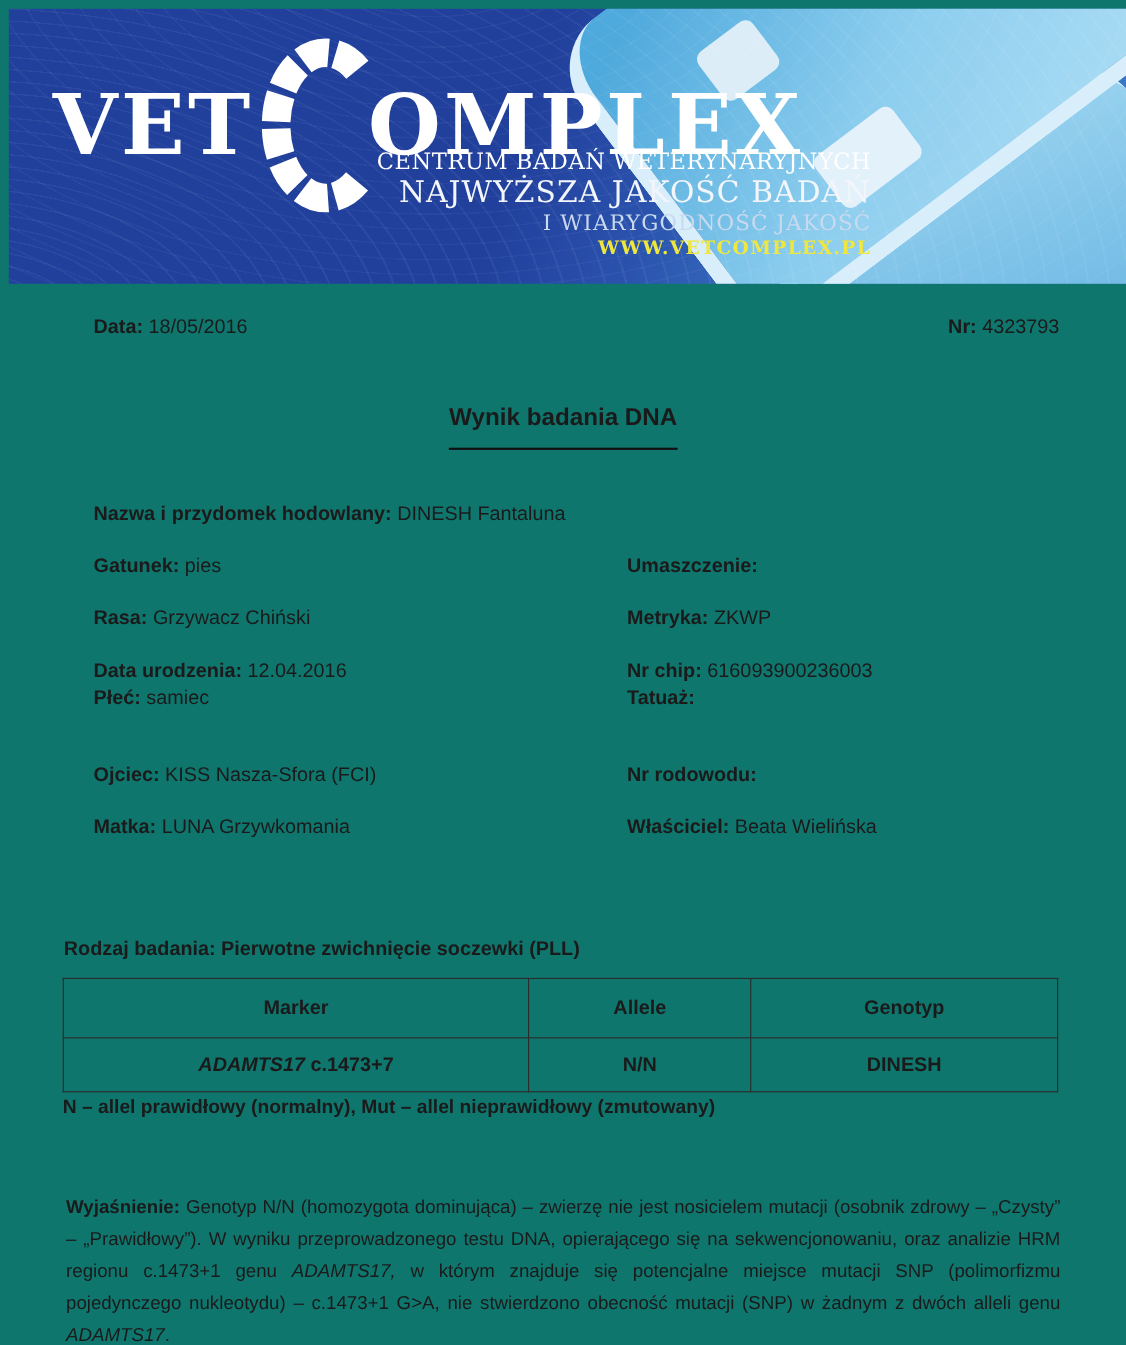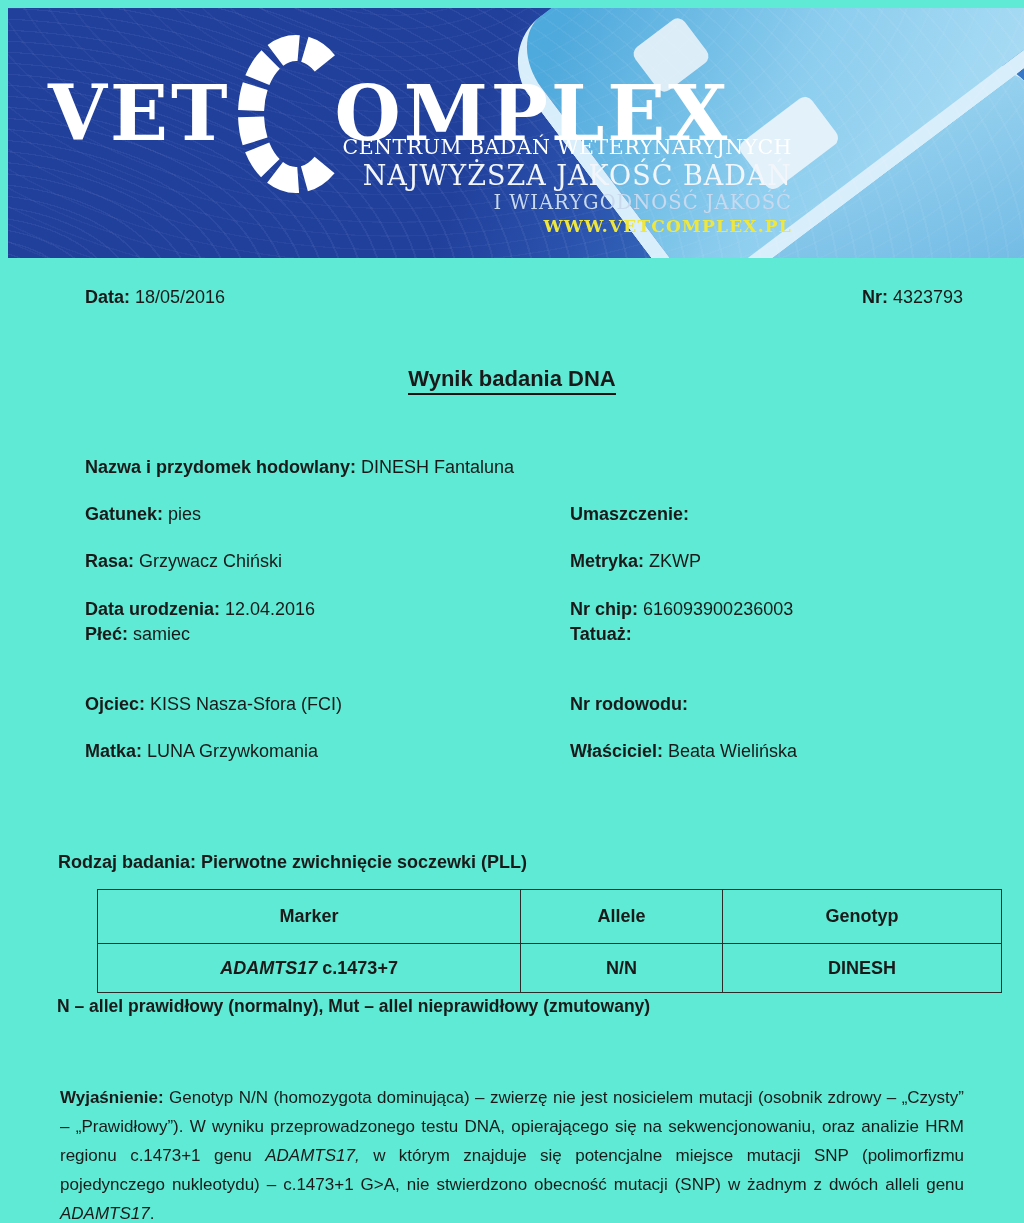--- a/index.html
+++ b/index.html
@@ -5,7 +5,7 @@
   html,body{margin:0;padding:0;background:#e8e8e8;}
   .page{
     position:relative;width:1024px;height:1223px;margin:0 auto;
-    background:#5eead4;overflow:hidden;
+    background:#0f766e;overflow:hidden;
     font-family:"Liberation Sans",sans-serif;color:#1a1a1a;
   }
   

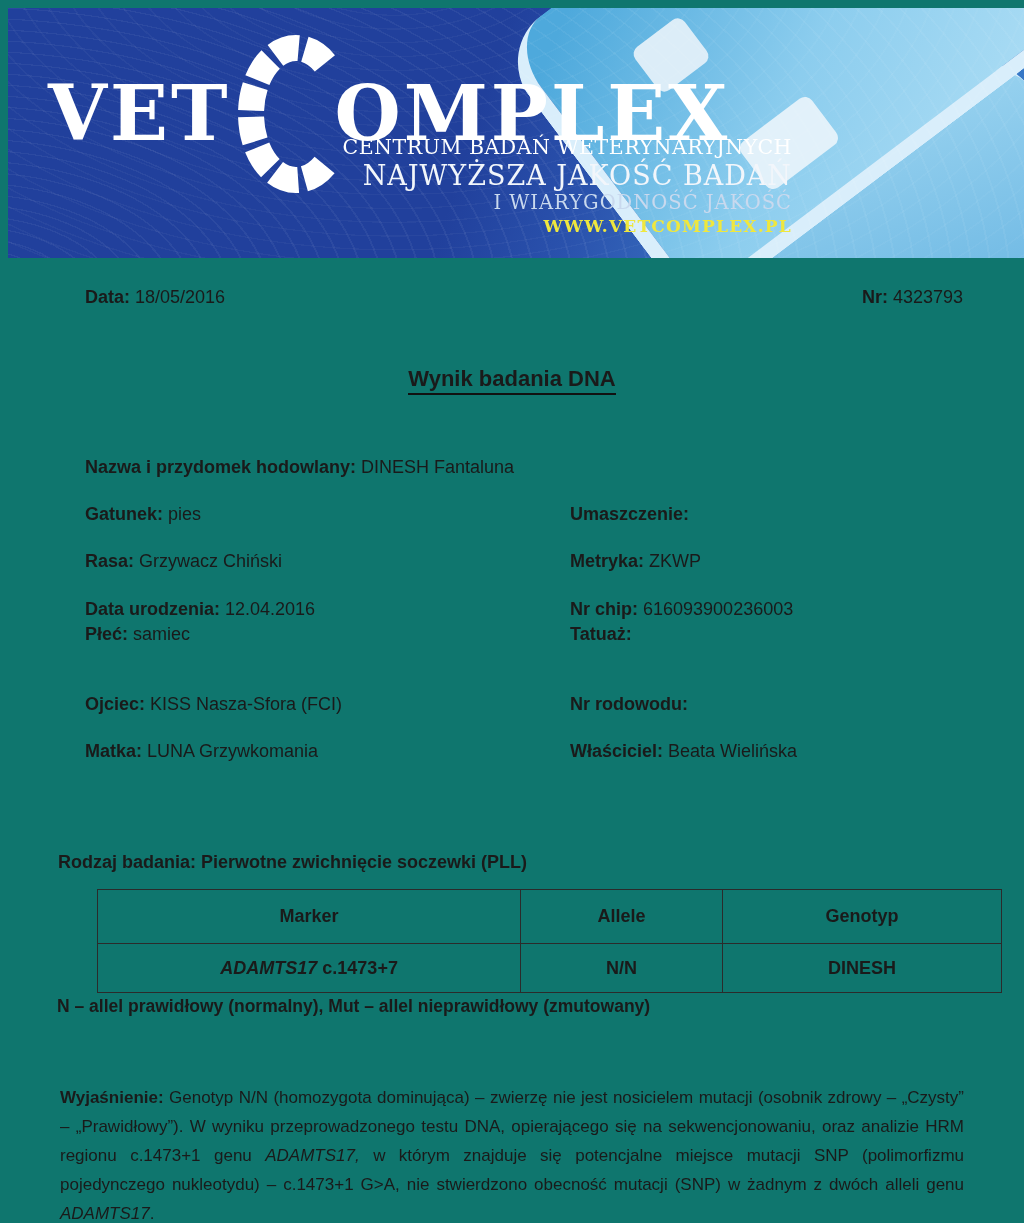--- a/index.html
+++ b/index.html
@@ -56,7 +56,7 @@
   b,.bold{font-weight:bold;}
   .doc-title{position:absolute;top:366px;left:0;width:100%;text-align:center;}
   .doc-title span{display:inline-block;font-size:22px;font-weight:bold;
-    padding-bottom:1px;border-bottom:2px solid #111;}
+    padding-bottom:15px;border-bottom:2px solid #111;}
   .field{font-size:18px;white-space:nowrap;margin-left:25px;}
   .name-row{position:absolute;top:457px;left:60px;}
   .grid-row{position:absolute;left:60px;right:60px;}

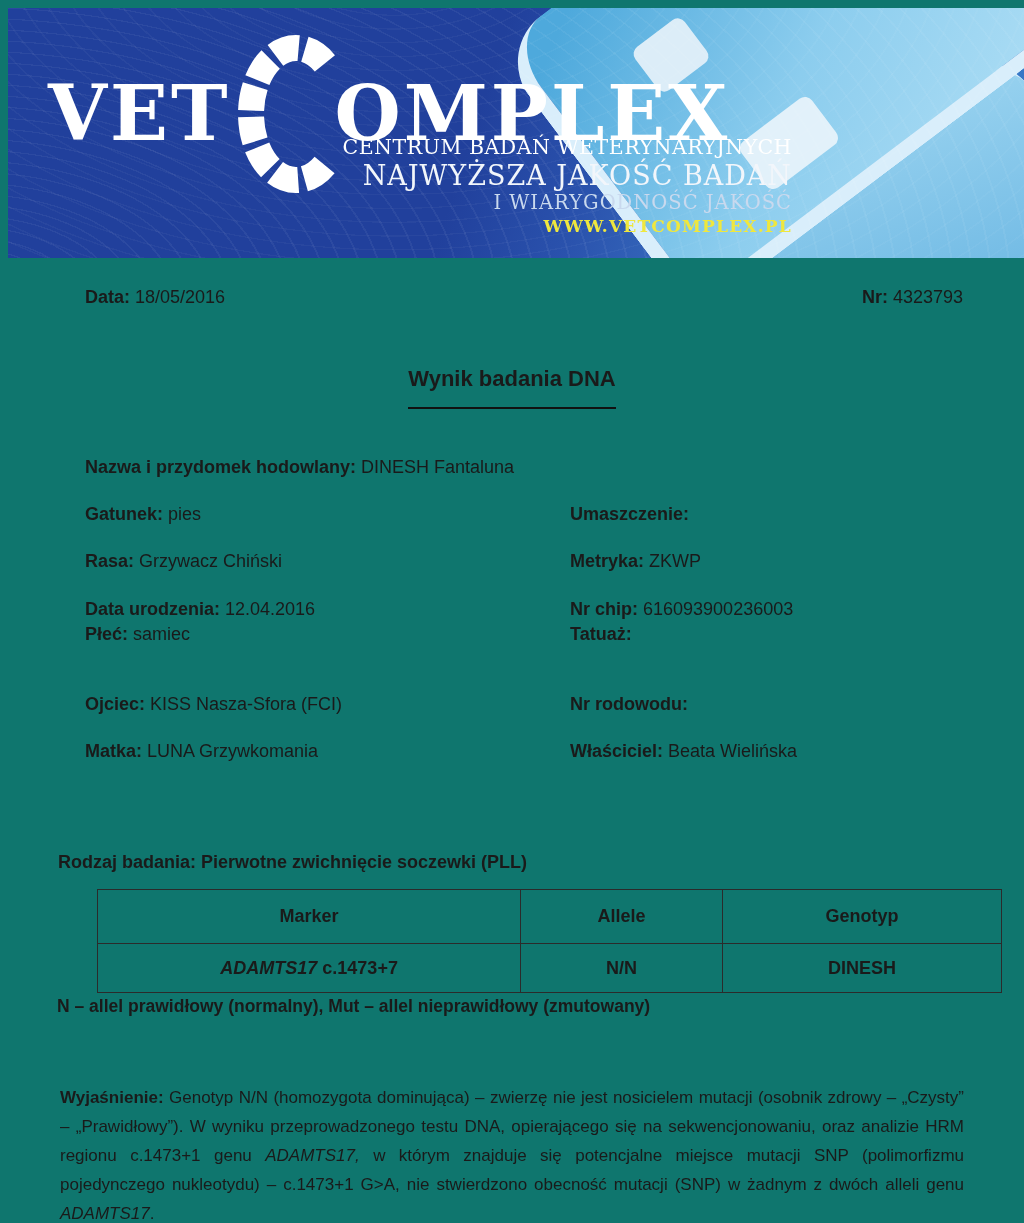--- a/index.html
+++ b/index.html
@@ -62,7 +62,7 @@
   .grid-row{position:absolute;left:60px;right:60px;}
   .grid-row .right-col{position:absolute;left:485px;top:0;}
   .section-label{position:absolute;top:852px;left:58px;font-size:18px;font-weight:bold;}
-  .result-table{position:absolute;top:889px;left:57px;width:905px;border-collapse:collapse;margin-left:40px;}
+  .result-table{position:absolute;top:889px;left:57px;width:905px;border-collapse:collapse;}
   .result-table td{border:1.5px solid #2b2b2b;text-align:center;vertical-align:middle;
     font-size:18px;font-weight:bold;}
   .result-table .hrow td{height:51px;}

